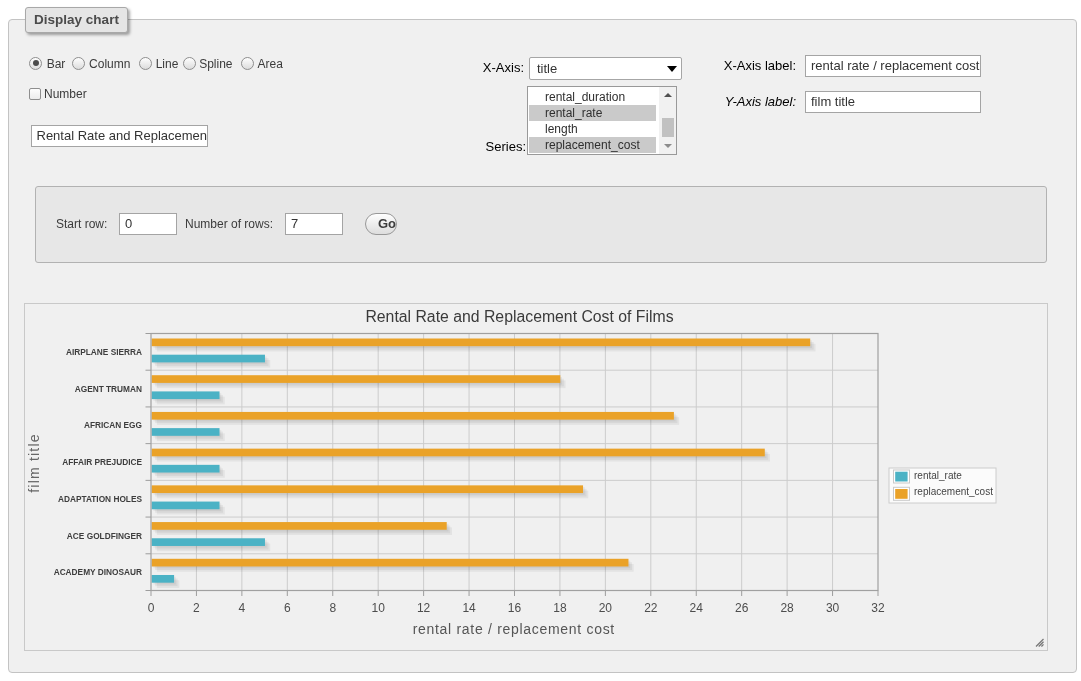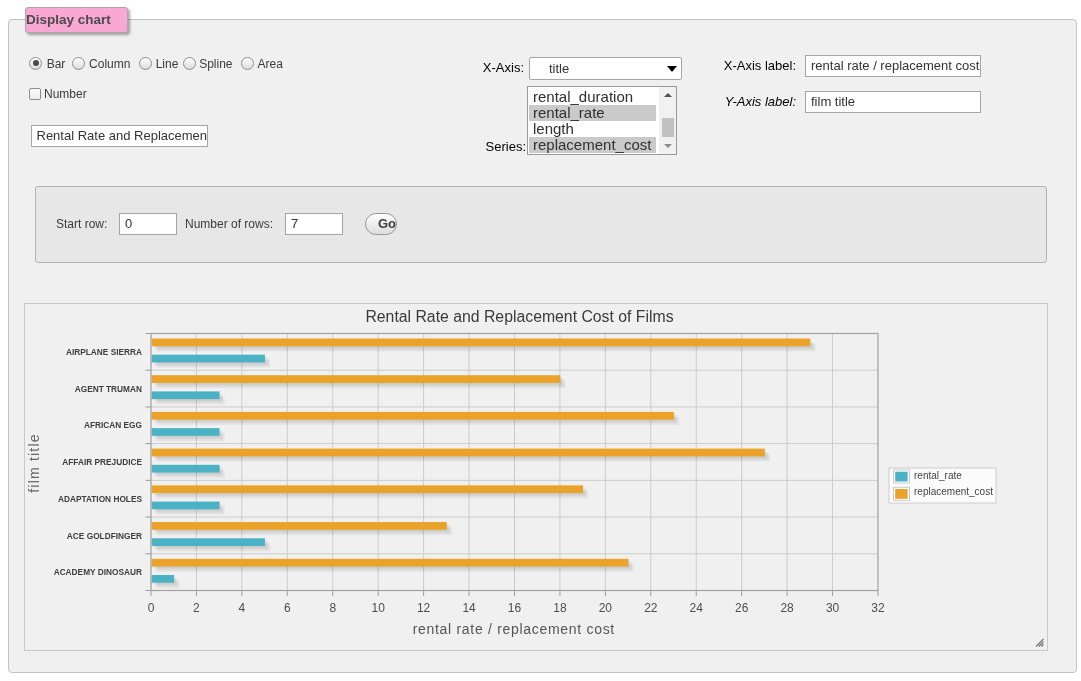--- a/index.html
+++ b/index.html
@@ -8,9 +8,9 @@
 #fs { position:absolute; left:8px; top:19px; width:1069px; height:654px;
       background:#f0f0f0; border:1px solid #c3c3c3; border-radius:4px; }
 #legendbox { position:absolute; left:25px; top:7px; width:103px; height:26px;
-      background:#f9a8d4; border:1px solid #a8a8a8; border-radius:3px;
+      background:#e5e5e5; border:1px solid #a8a8a8; border-radius:3px;
       box-shadow:2px 2px 3px rgba(0,0,0,0.35);
-      font-size:13.5px; font-weight:bold; color:#4b4b4b; text-align:left; line-height:24px; }
+      font-size:13.5px; font-weight:bold; color:#4b4b4b; text-align:center; line-height:24px; }
 .lbl { position:absolute; font-size:12px; color:#3b3b3b; line-height:13px; white-space:nowrap; }
 .lblr { position:absolute; font-size:13px; color:#000000; line-height:13px; white-space:nowrap; text-align:right; }
 .radio { position:absolute; width:13px; height:13px; border-radius:50%;

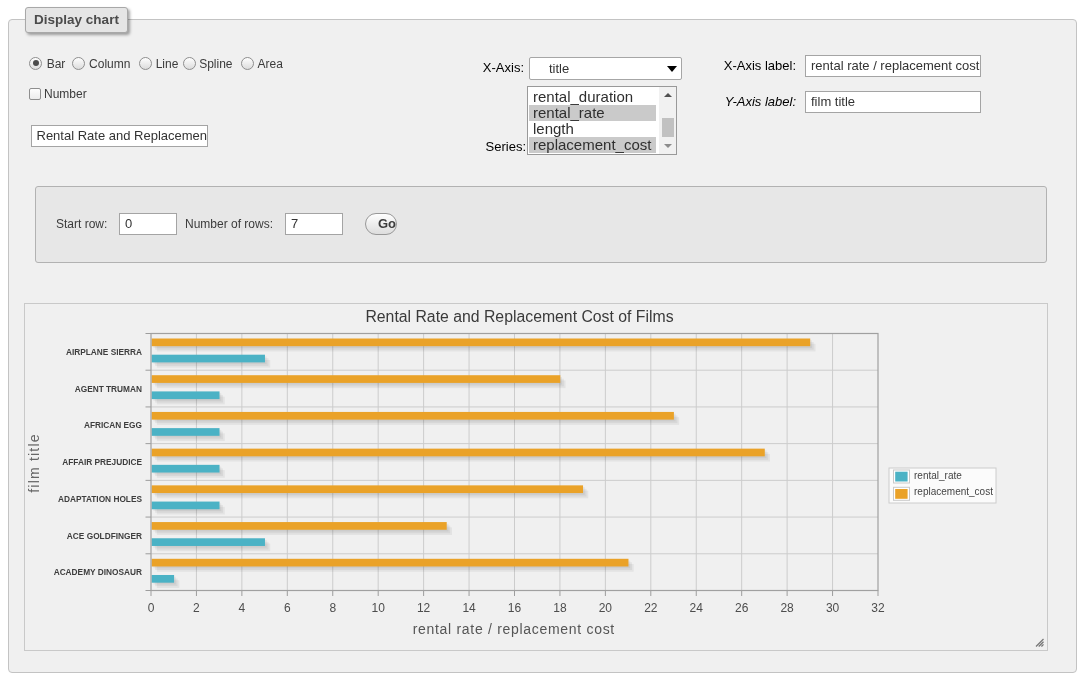--- a/index.html
+++ b/index.html
@@ -24,7 +24,7 @@
       white-space:nowrap; overflow:hidden; height:22px; }
 #xsel { position:absolute; left:529px; top:57px; width:153px; height:23px;
       background:#ffffff; border:1px solid #a6a6a6; border-radius:2px; font-size:13px; color:#333;
-      line-height:21px; padding-left:19px; }
+      line-height:21px; padding-left:7px; }
 #xsel .arr { position:absolute; right:4px; top:7.5px; width:0; height:0;
       border-left:5px solid transparent; border-right:5px solid transparent;
       border-top:6.5px solid #000000; }

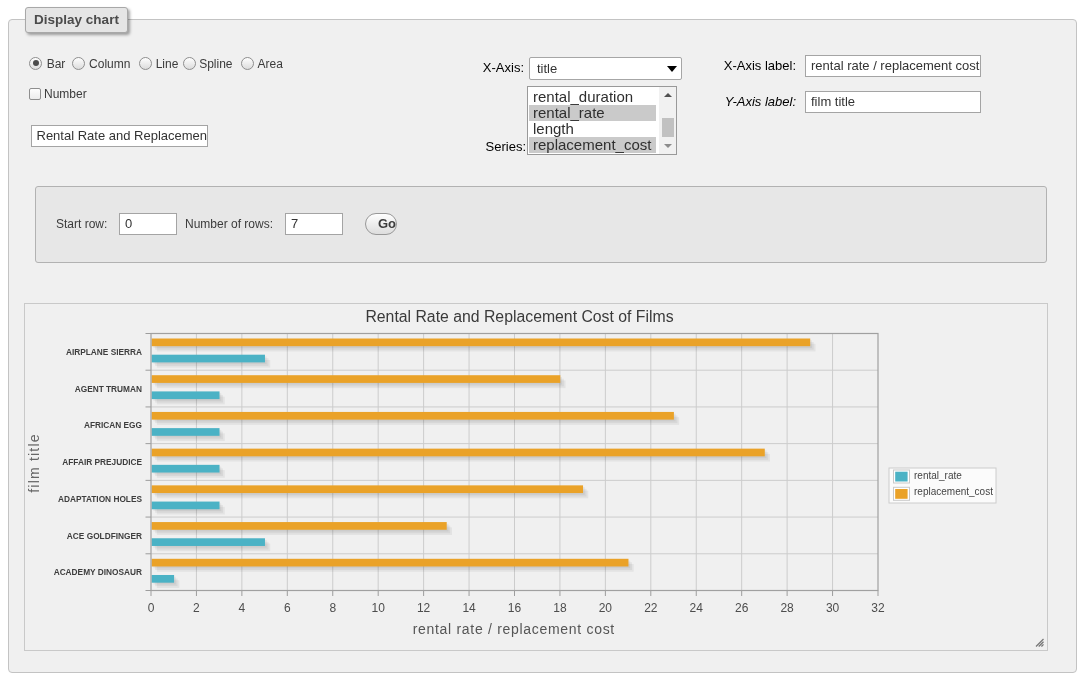--- a/index.html
+++ b/index.html
@@ -30,8 +30,8 @@
       border-top:6.5px solid #000000; }
 #mlist { position:absolute; left:527px; top:86px; width:150px; height:69px;
       background:#ffffff; border:1px solid #999999; overflow:hidden; }
-#mlist .opt { position:absolute; left:1px; width:127px; height:16px; font-size:15px;
-      color:#2f2f2f; line-height:16px; padding-left:4px; white-space:nowrap; }
+#mlist .opt { position:absolute; left:1px; width:127px; height:16px; font-size:12px;
+      color:#2f2f2f; line-height:16px; padding-left:16px; white-space:nowrap; }
 #mlist .sel { background:#cacaca; }
 #sbar { position:absolute; right:0; top:0; width:17px; height:67px; background:#f1f1f1; }
 #sbar .btn { position:absolute; left:0; width:17px; height:17px; background:#f1f1f1; }

